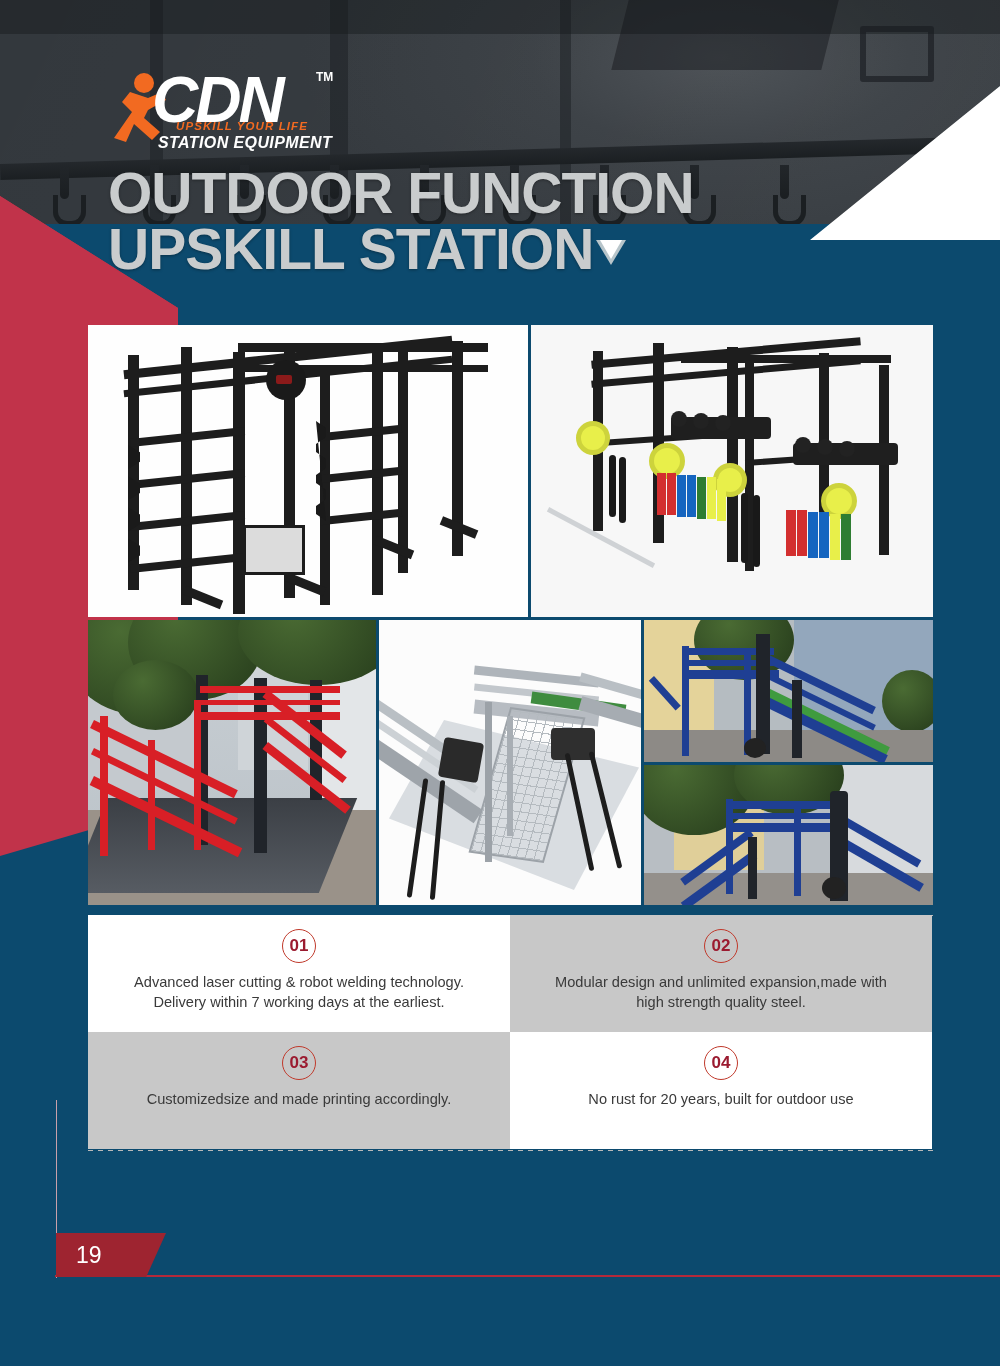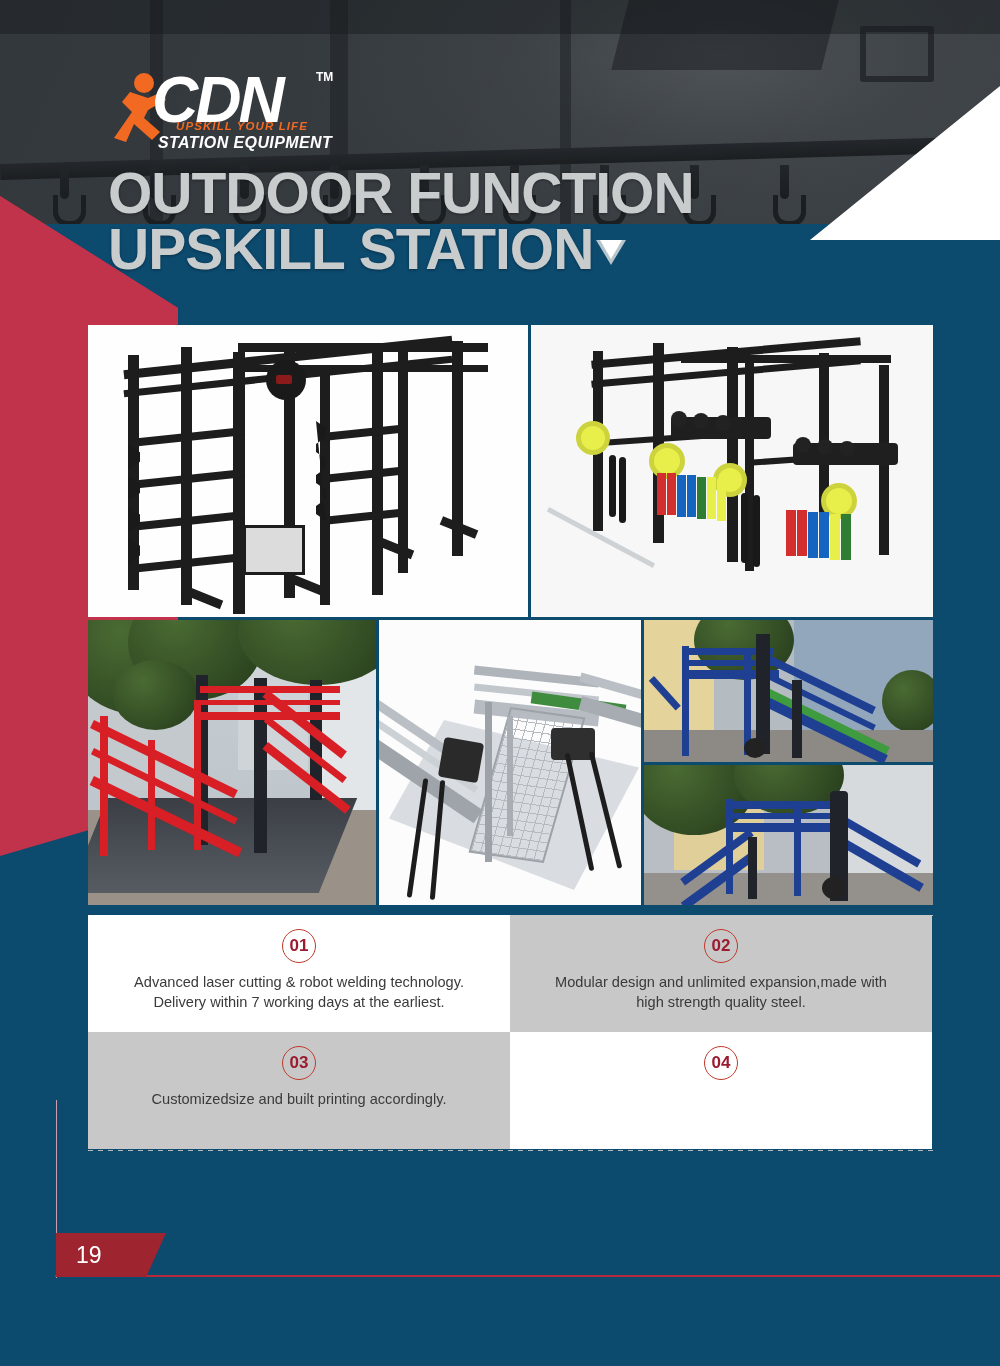--- a/index.html
+++ b/index.html
@@ -468,7 +468,7 @@
     <div class="frow">
       <div class="fbox gray">
         <div class="fnum">03</div>
-        <div class="ftext">Customizedsize and built printing accordingly.</div>
+        <div class="ftext">Customizedsize and made printing accordingly.</div>
       </div>
       <div class="fbox white">
         <div class="fnum">04</div>

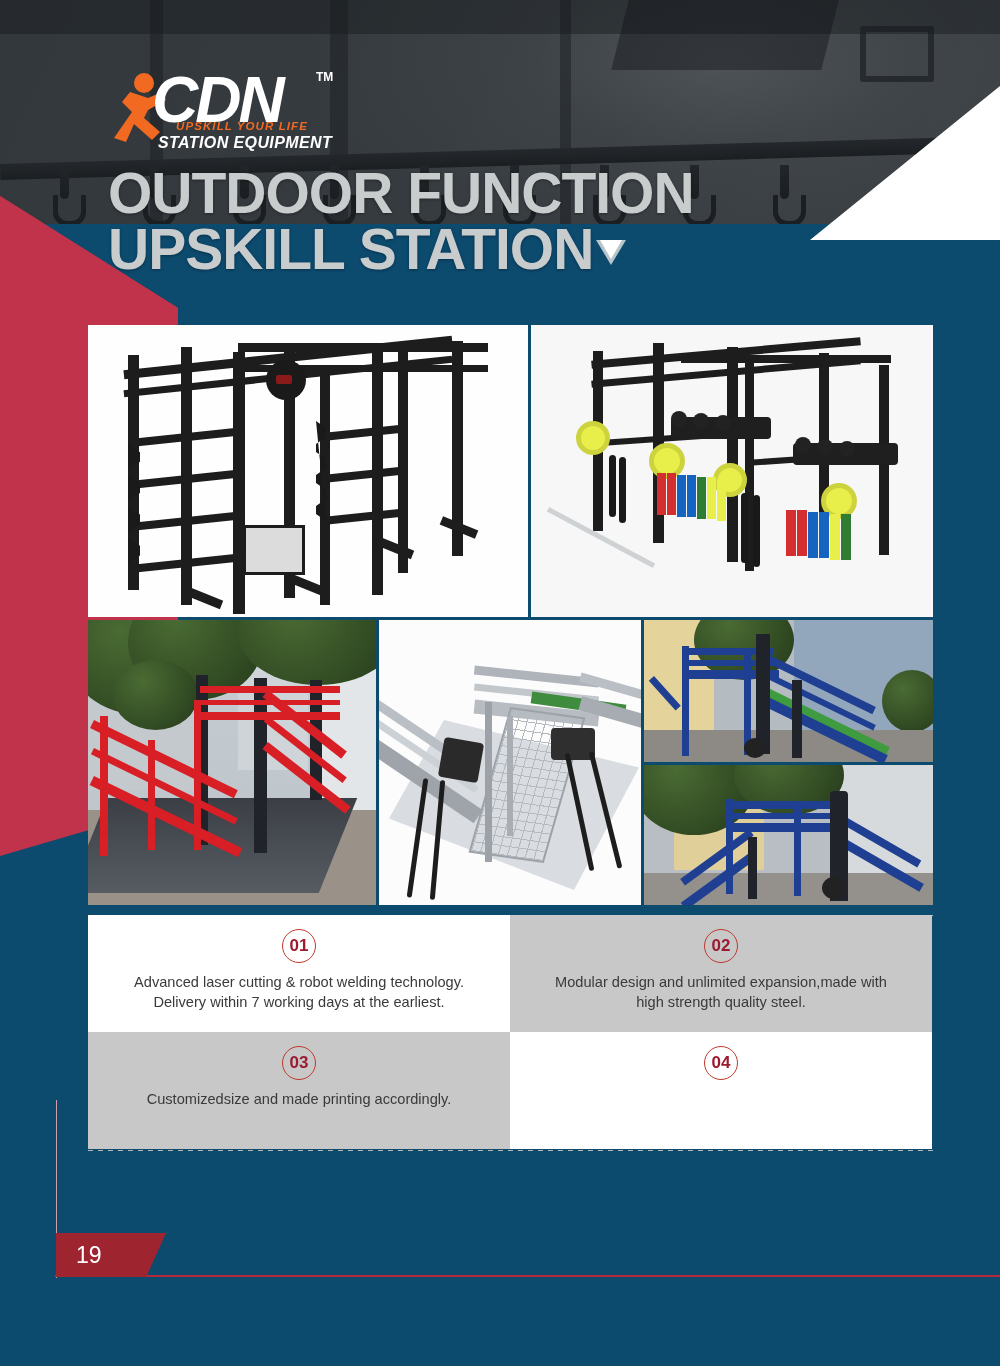--- a/index.html
+++ b/index.html
@@ -472,6 +472,7 @@
       </div>
       <div class="fbox white">
         <div class="fnum">04</div>
+        <div class="ftext">No rust for 20 years, built for outdoor use</div>
       </div>
     </div>
 

